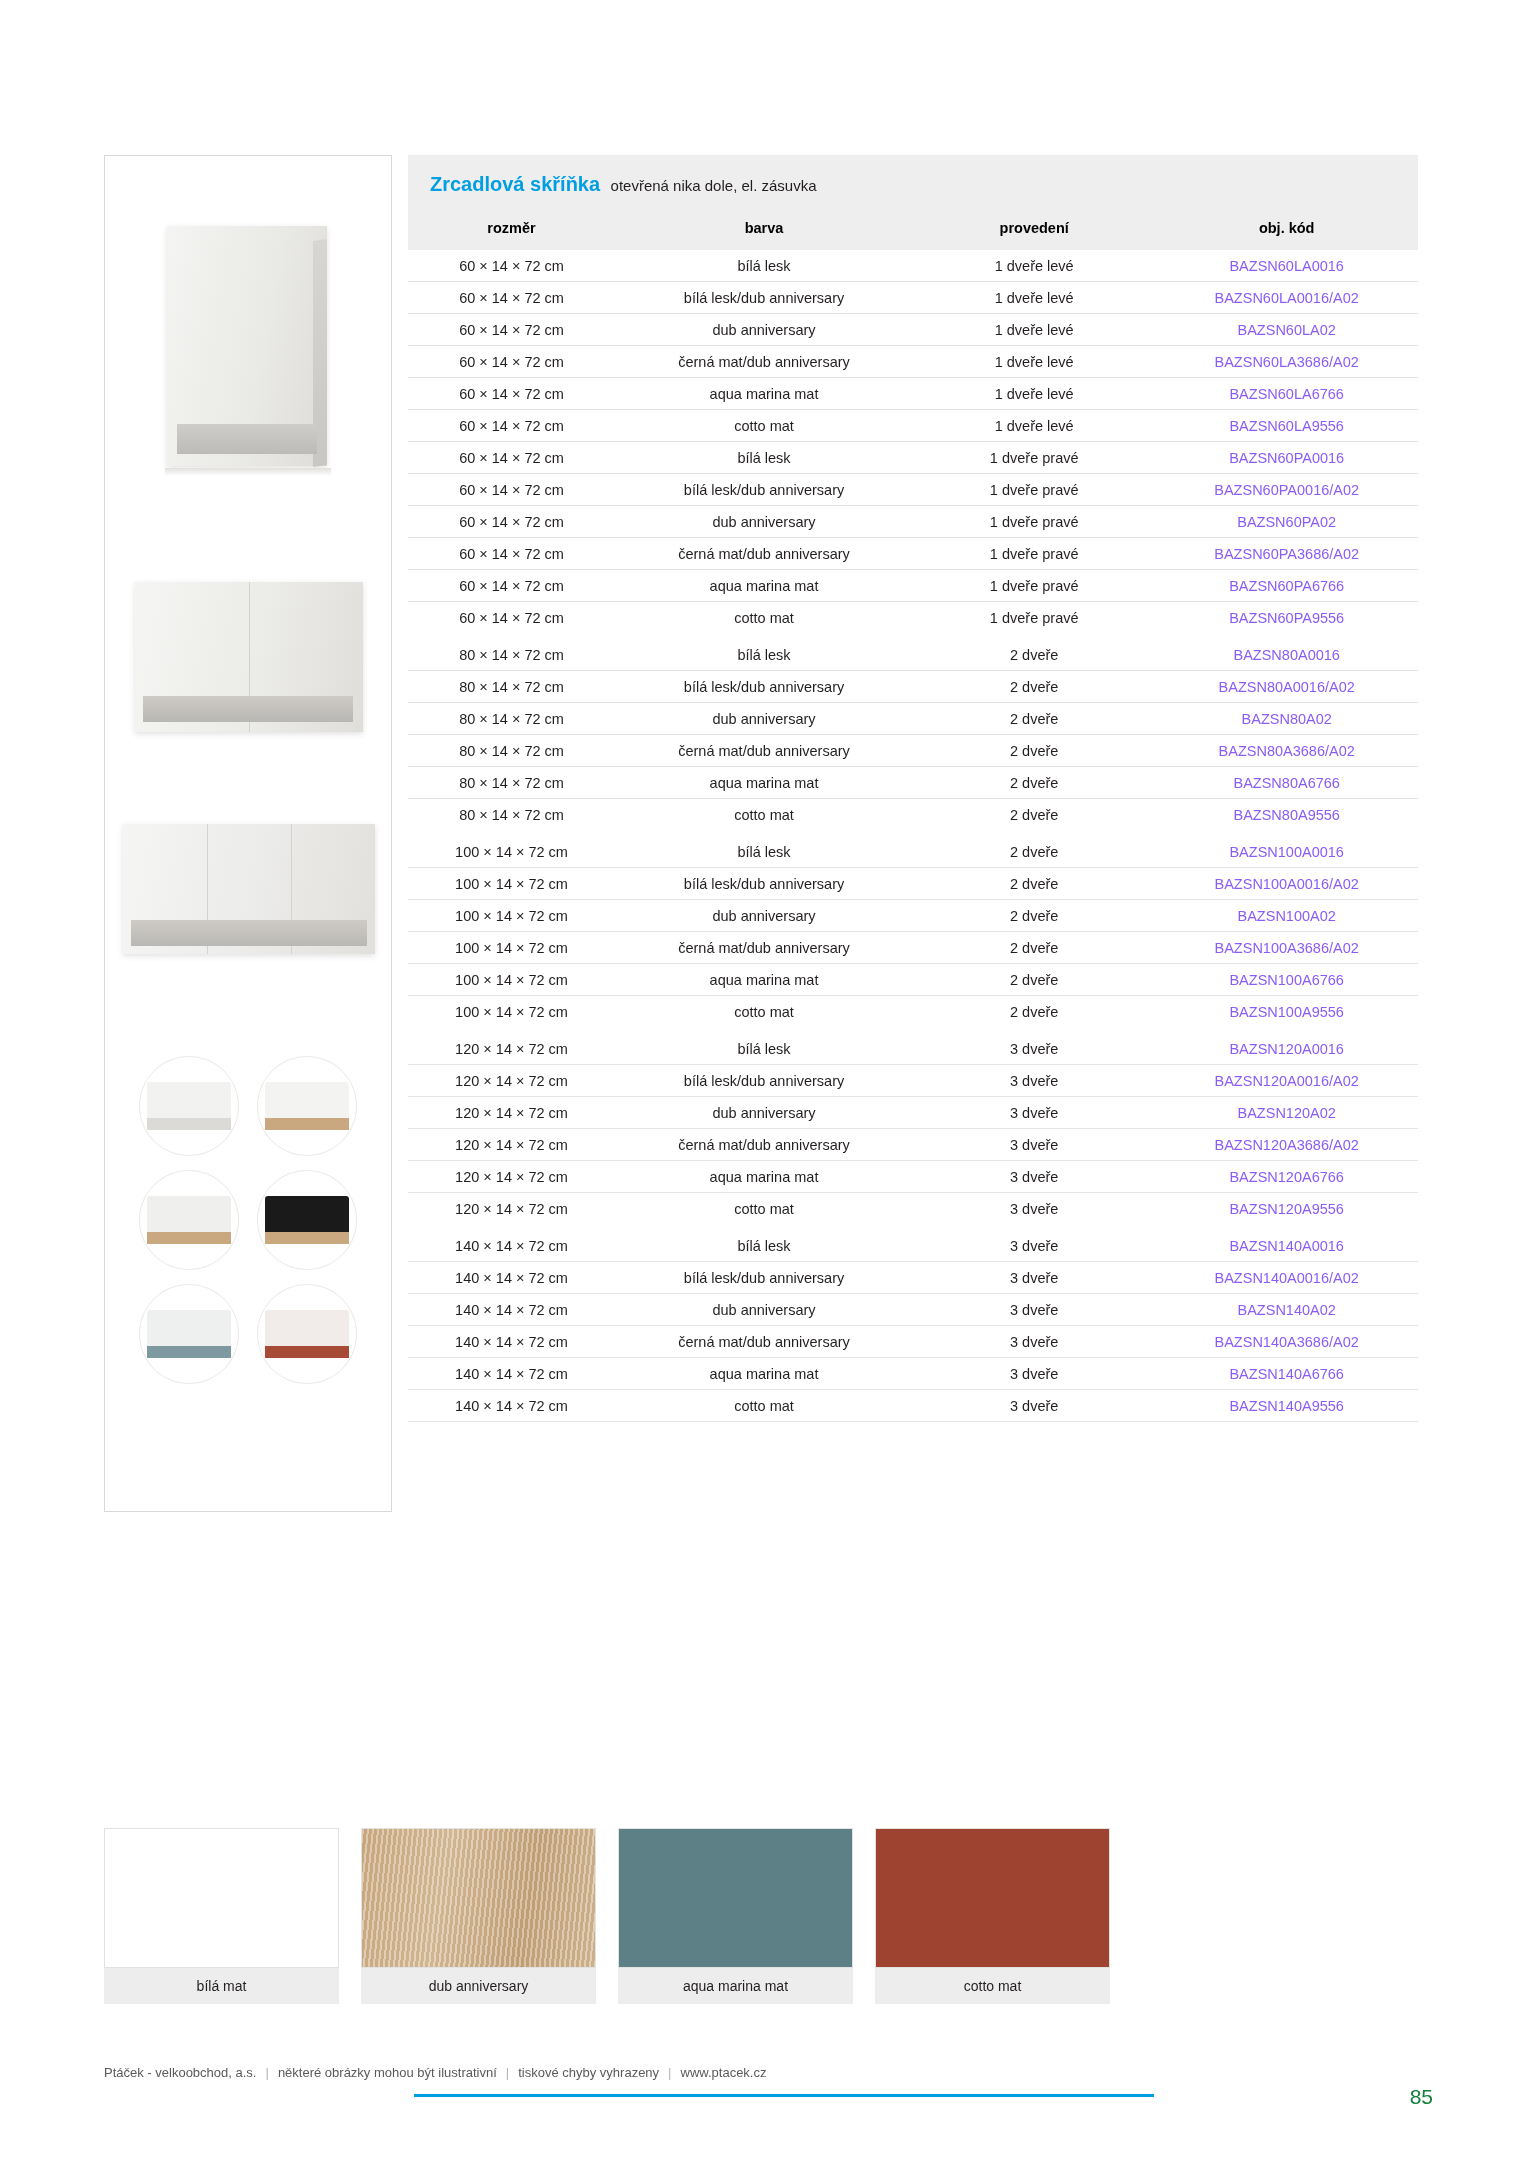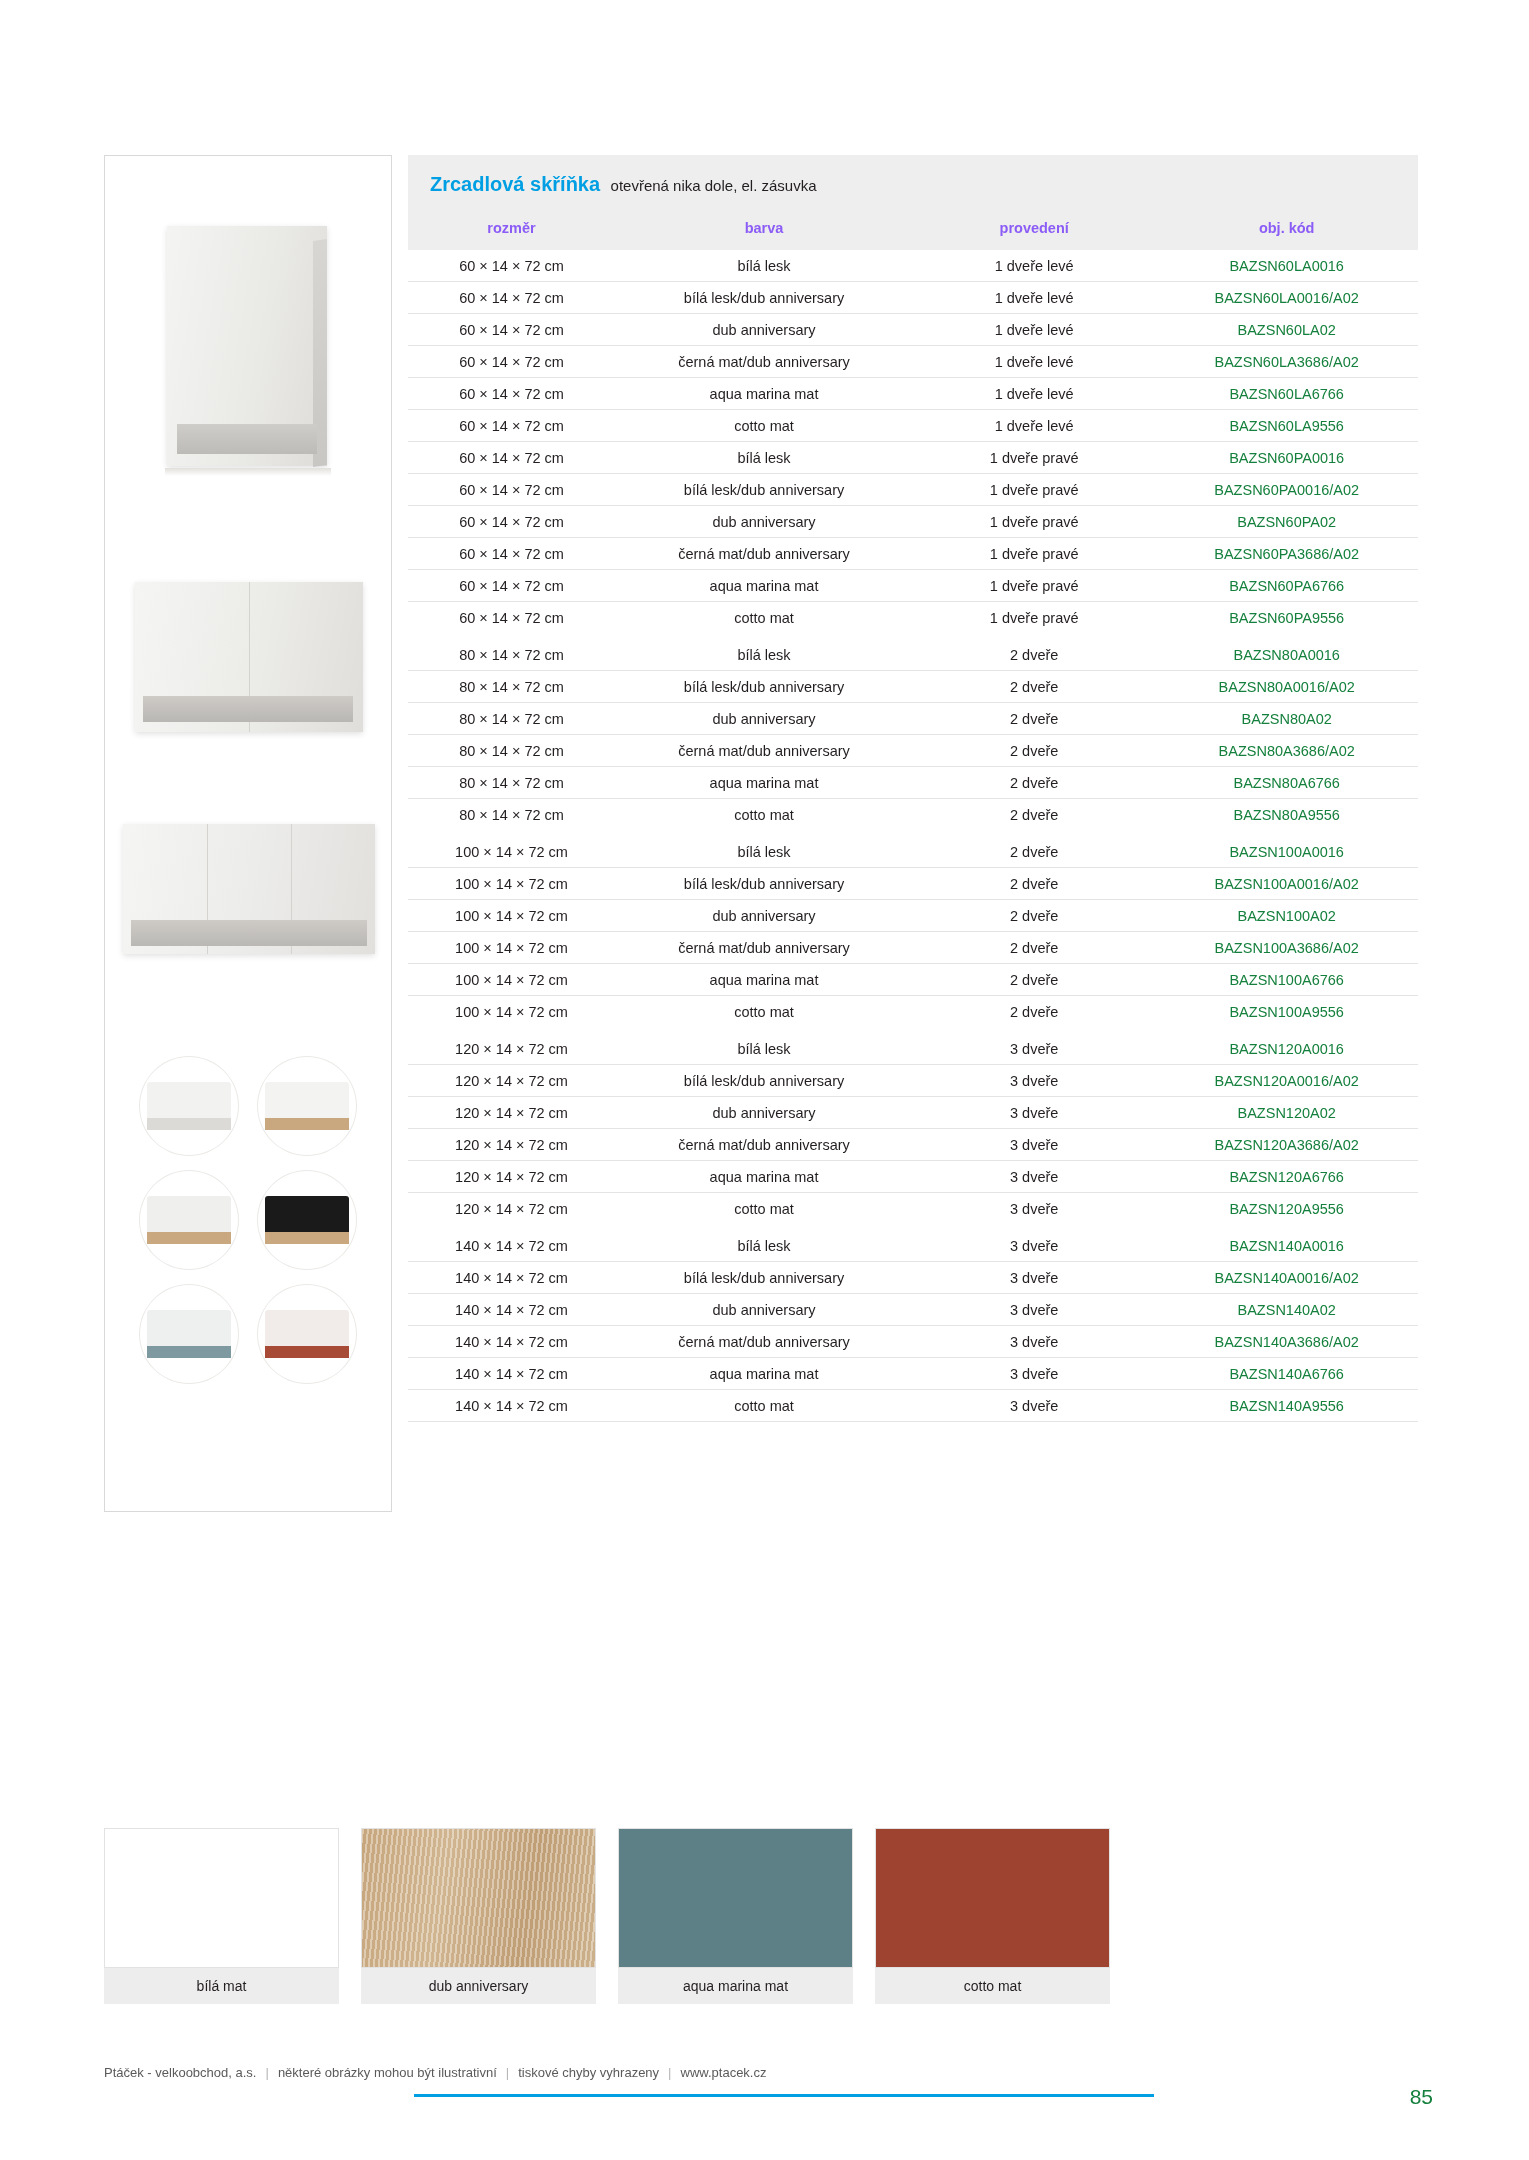--- a/index.html
+++ b/index.html
@@ -98,7 +98,7 @@
   .tbl-sub { font-size:15px; color:#231f20; display:inline; margin-left:6px; }
   table { border-collapse:collapse; width:100%; font-size:14.5px; }
   thead th {
-    background:#eeeeee; font-weight:bold; font-size:14.5px; color:#8b5cf6;
+    background:#eeeeee; font-weight:bold; font-size:14.5px; color:#000000;
     padding:10px 6px 14px 6px; text-align:center;
   }
   tbody td {

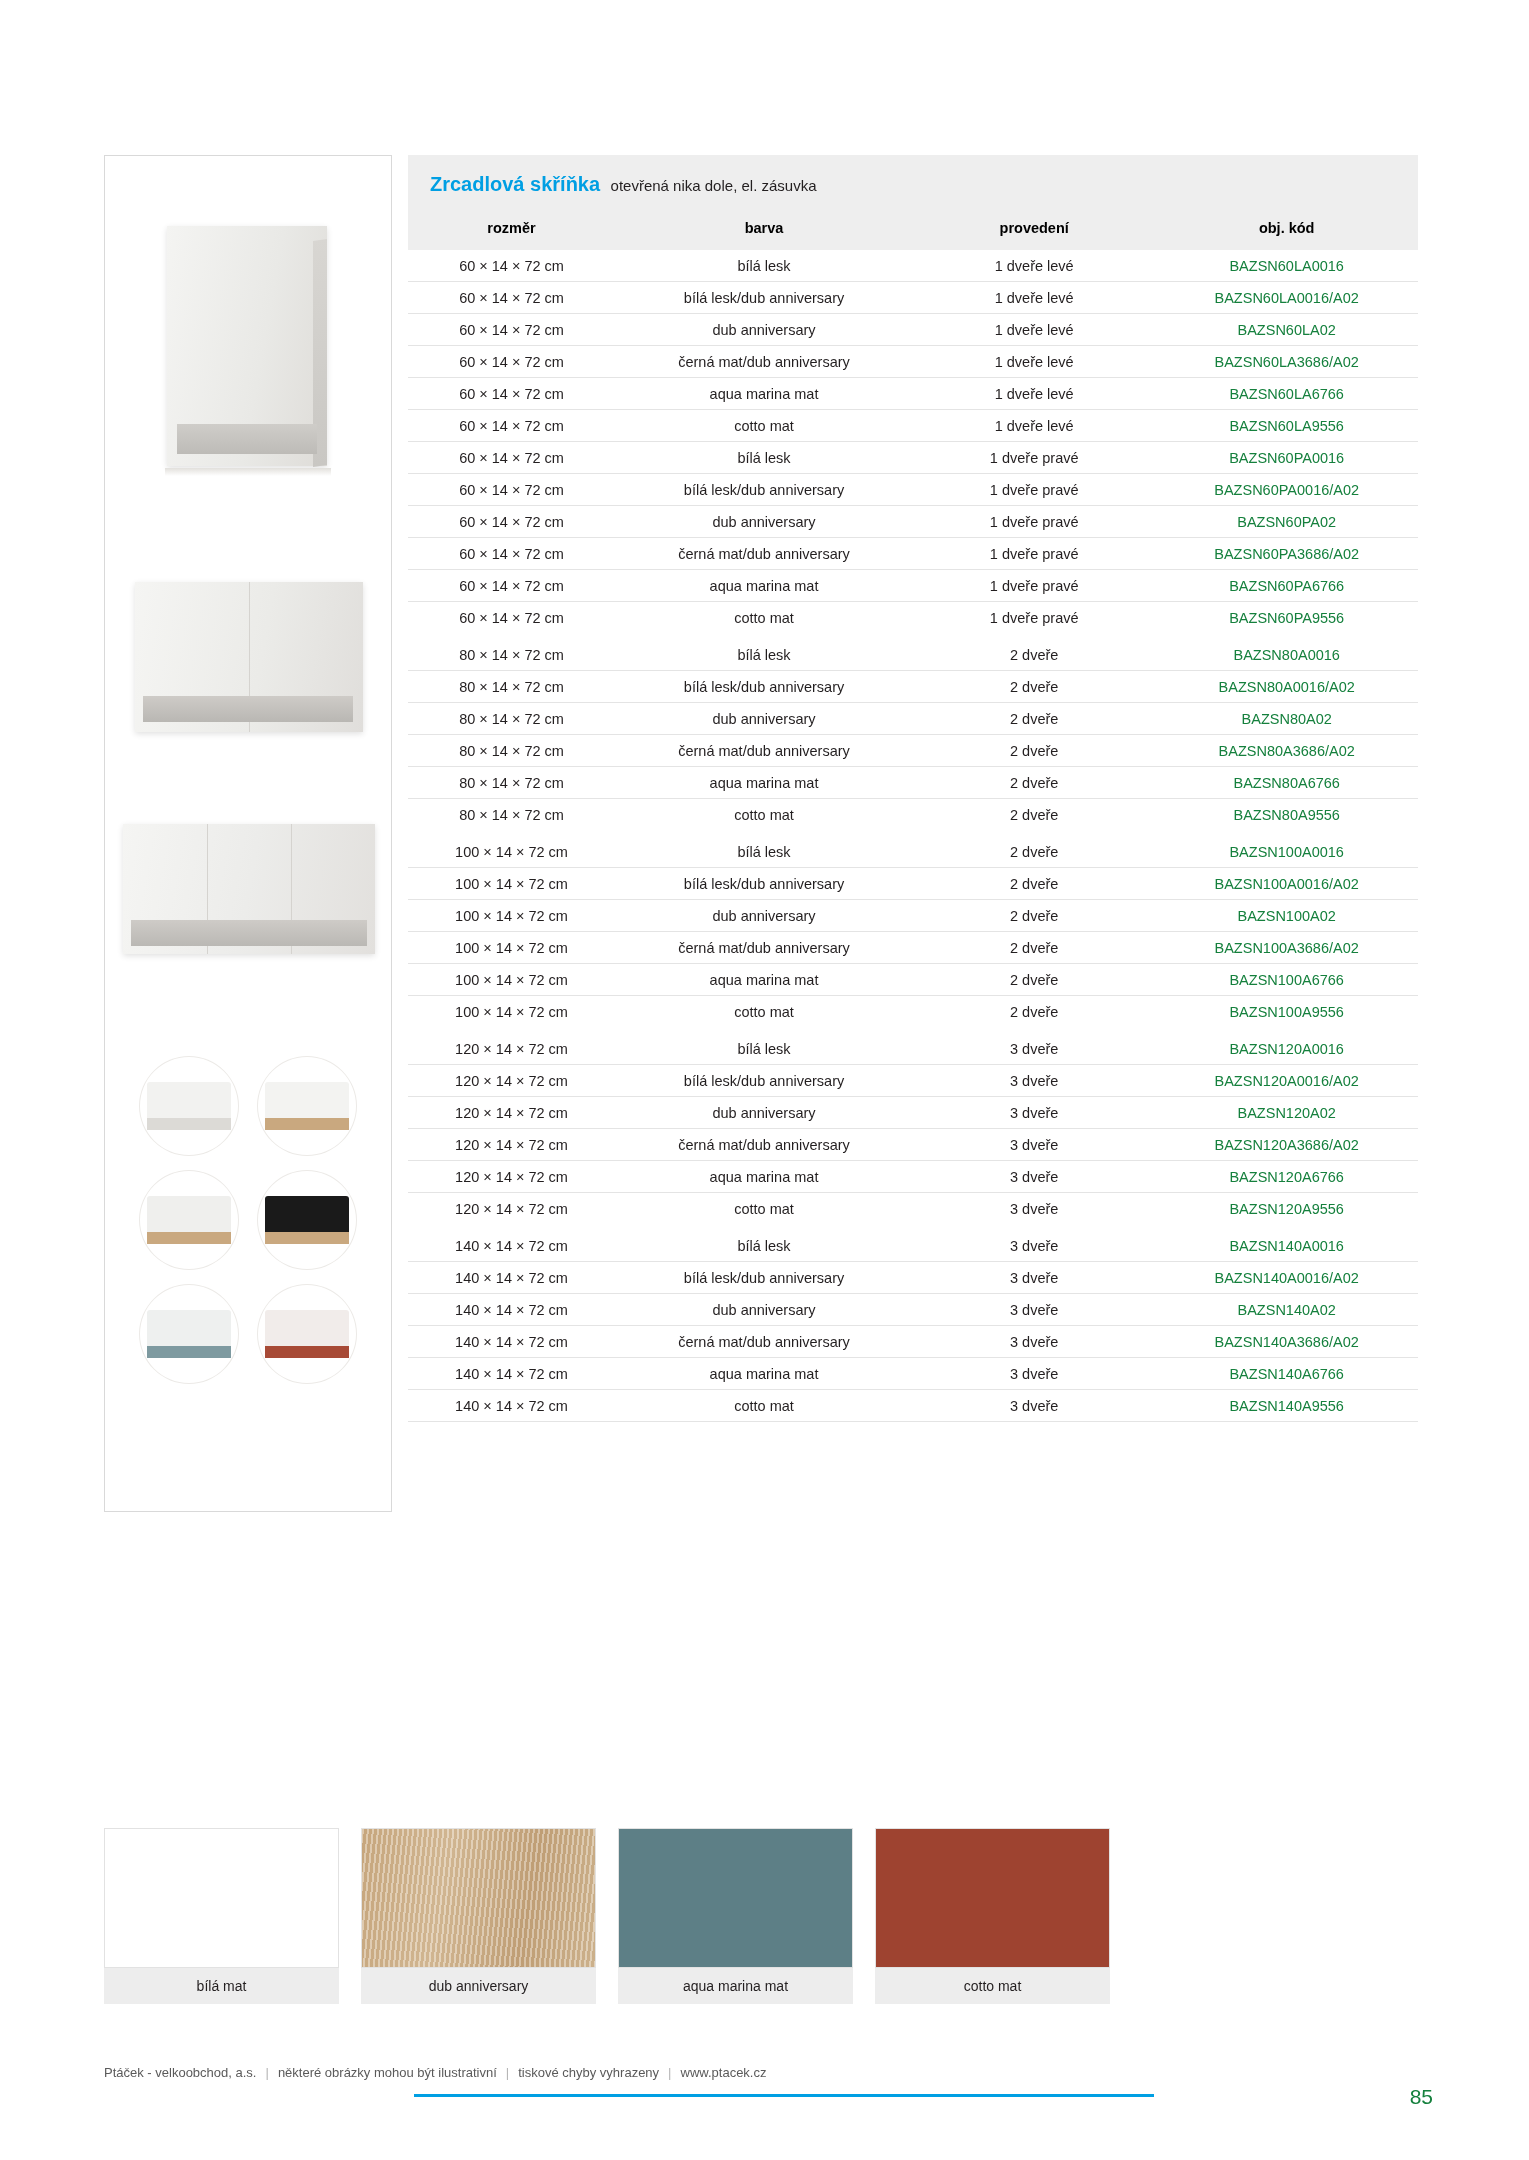--- a/index.html
+++ b/index.html
@@ -105,7 +105,7 @@
     padding:7.5px 6px; text-align:center; border-bottom:1px solid #e4e4e4;
     color:#231f20; white-space:nowrap;
   }
-  tbody td.code { color:#15803d; }
+  tbody td.code { color:#8b5cf6; }
   tr.group-start td { border-top:6px solid #ffffff; }
   col.c1 { width:20.5%; }
   col.c2 { width:29.5%; }

